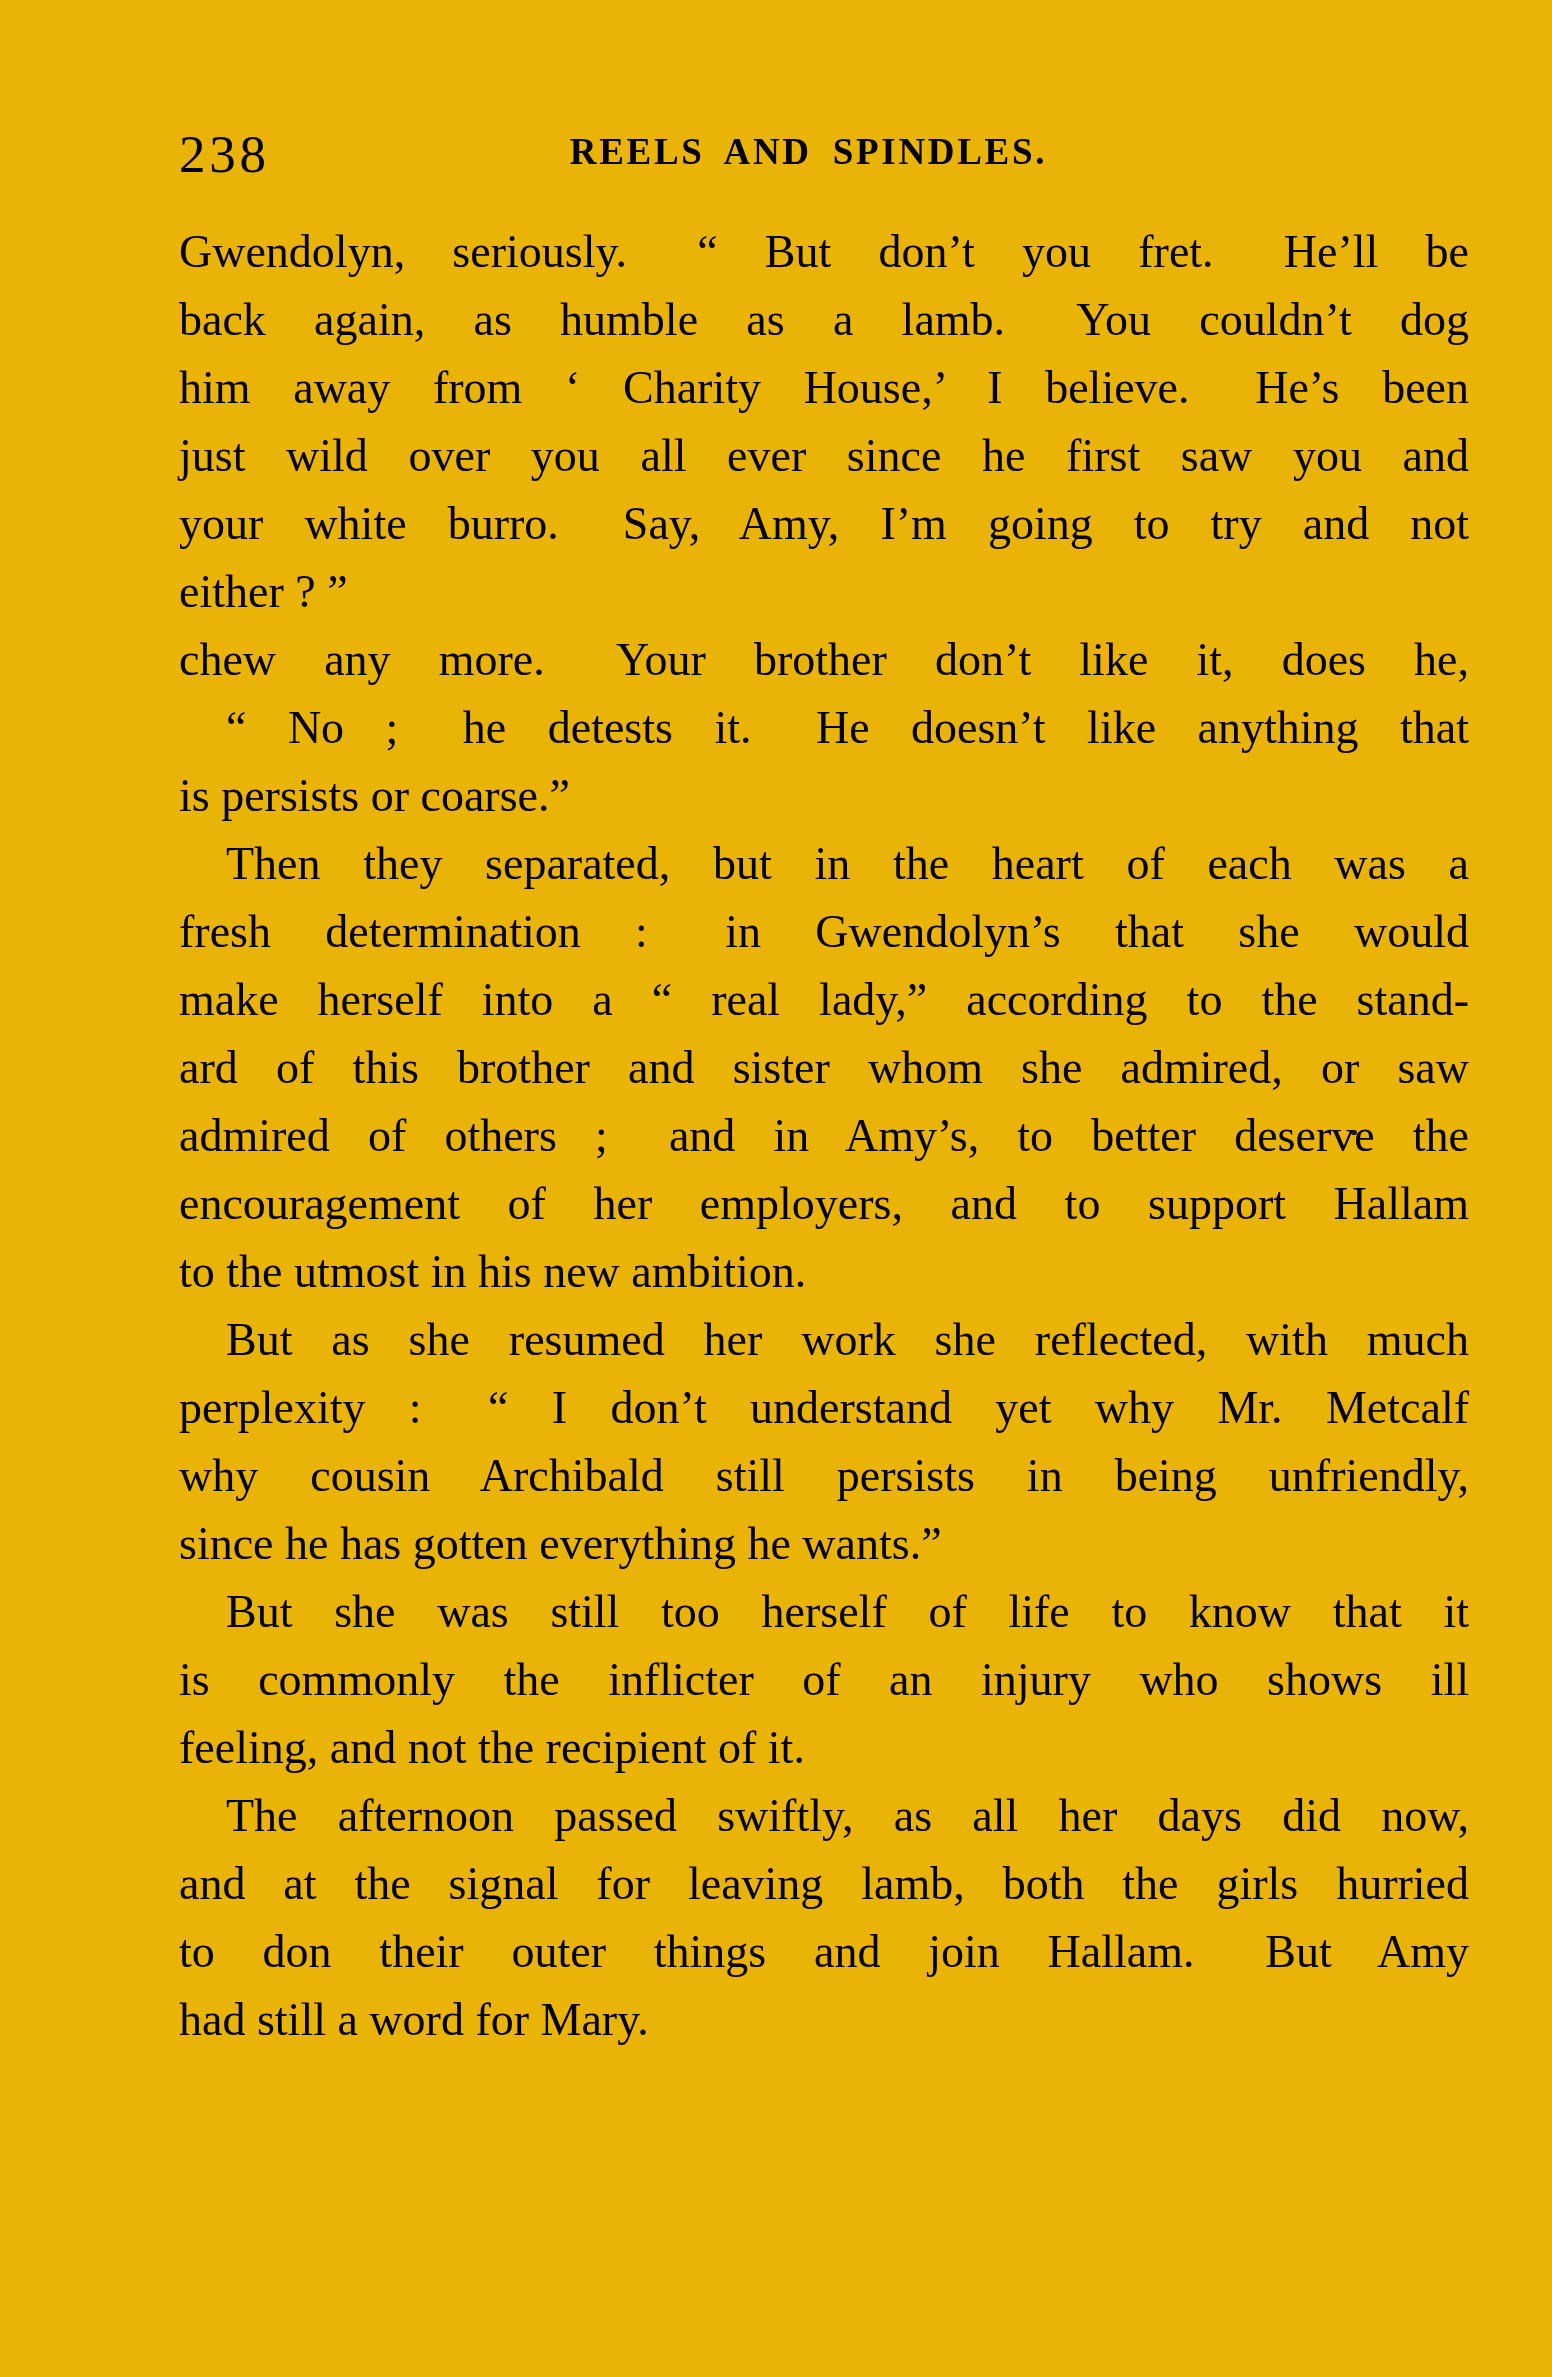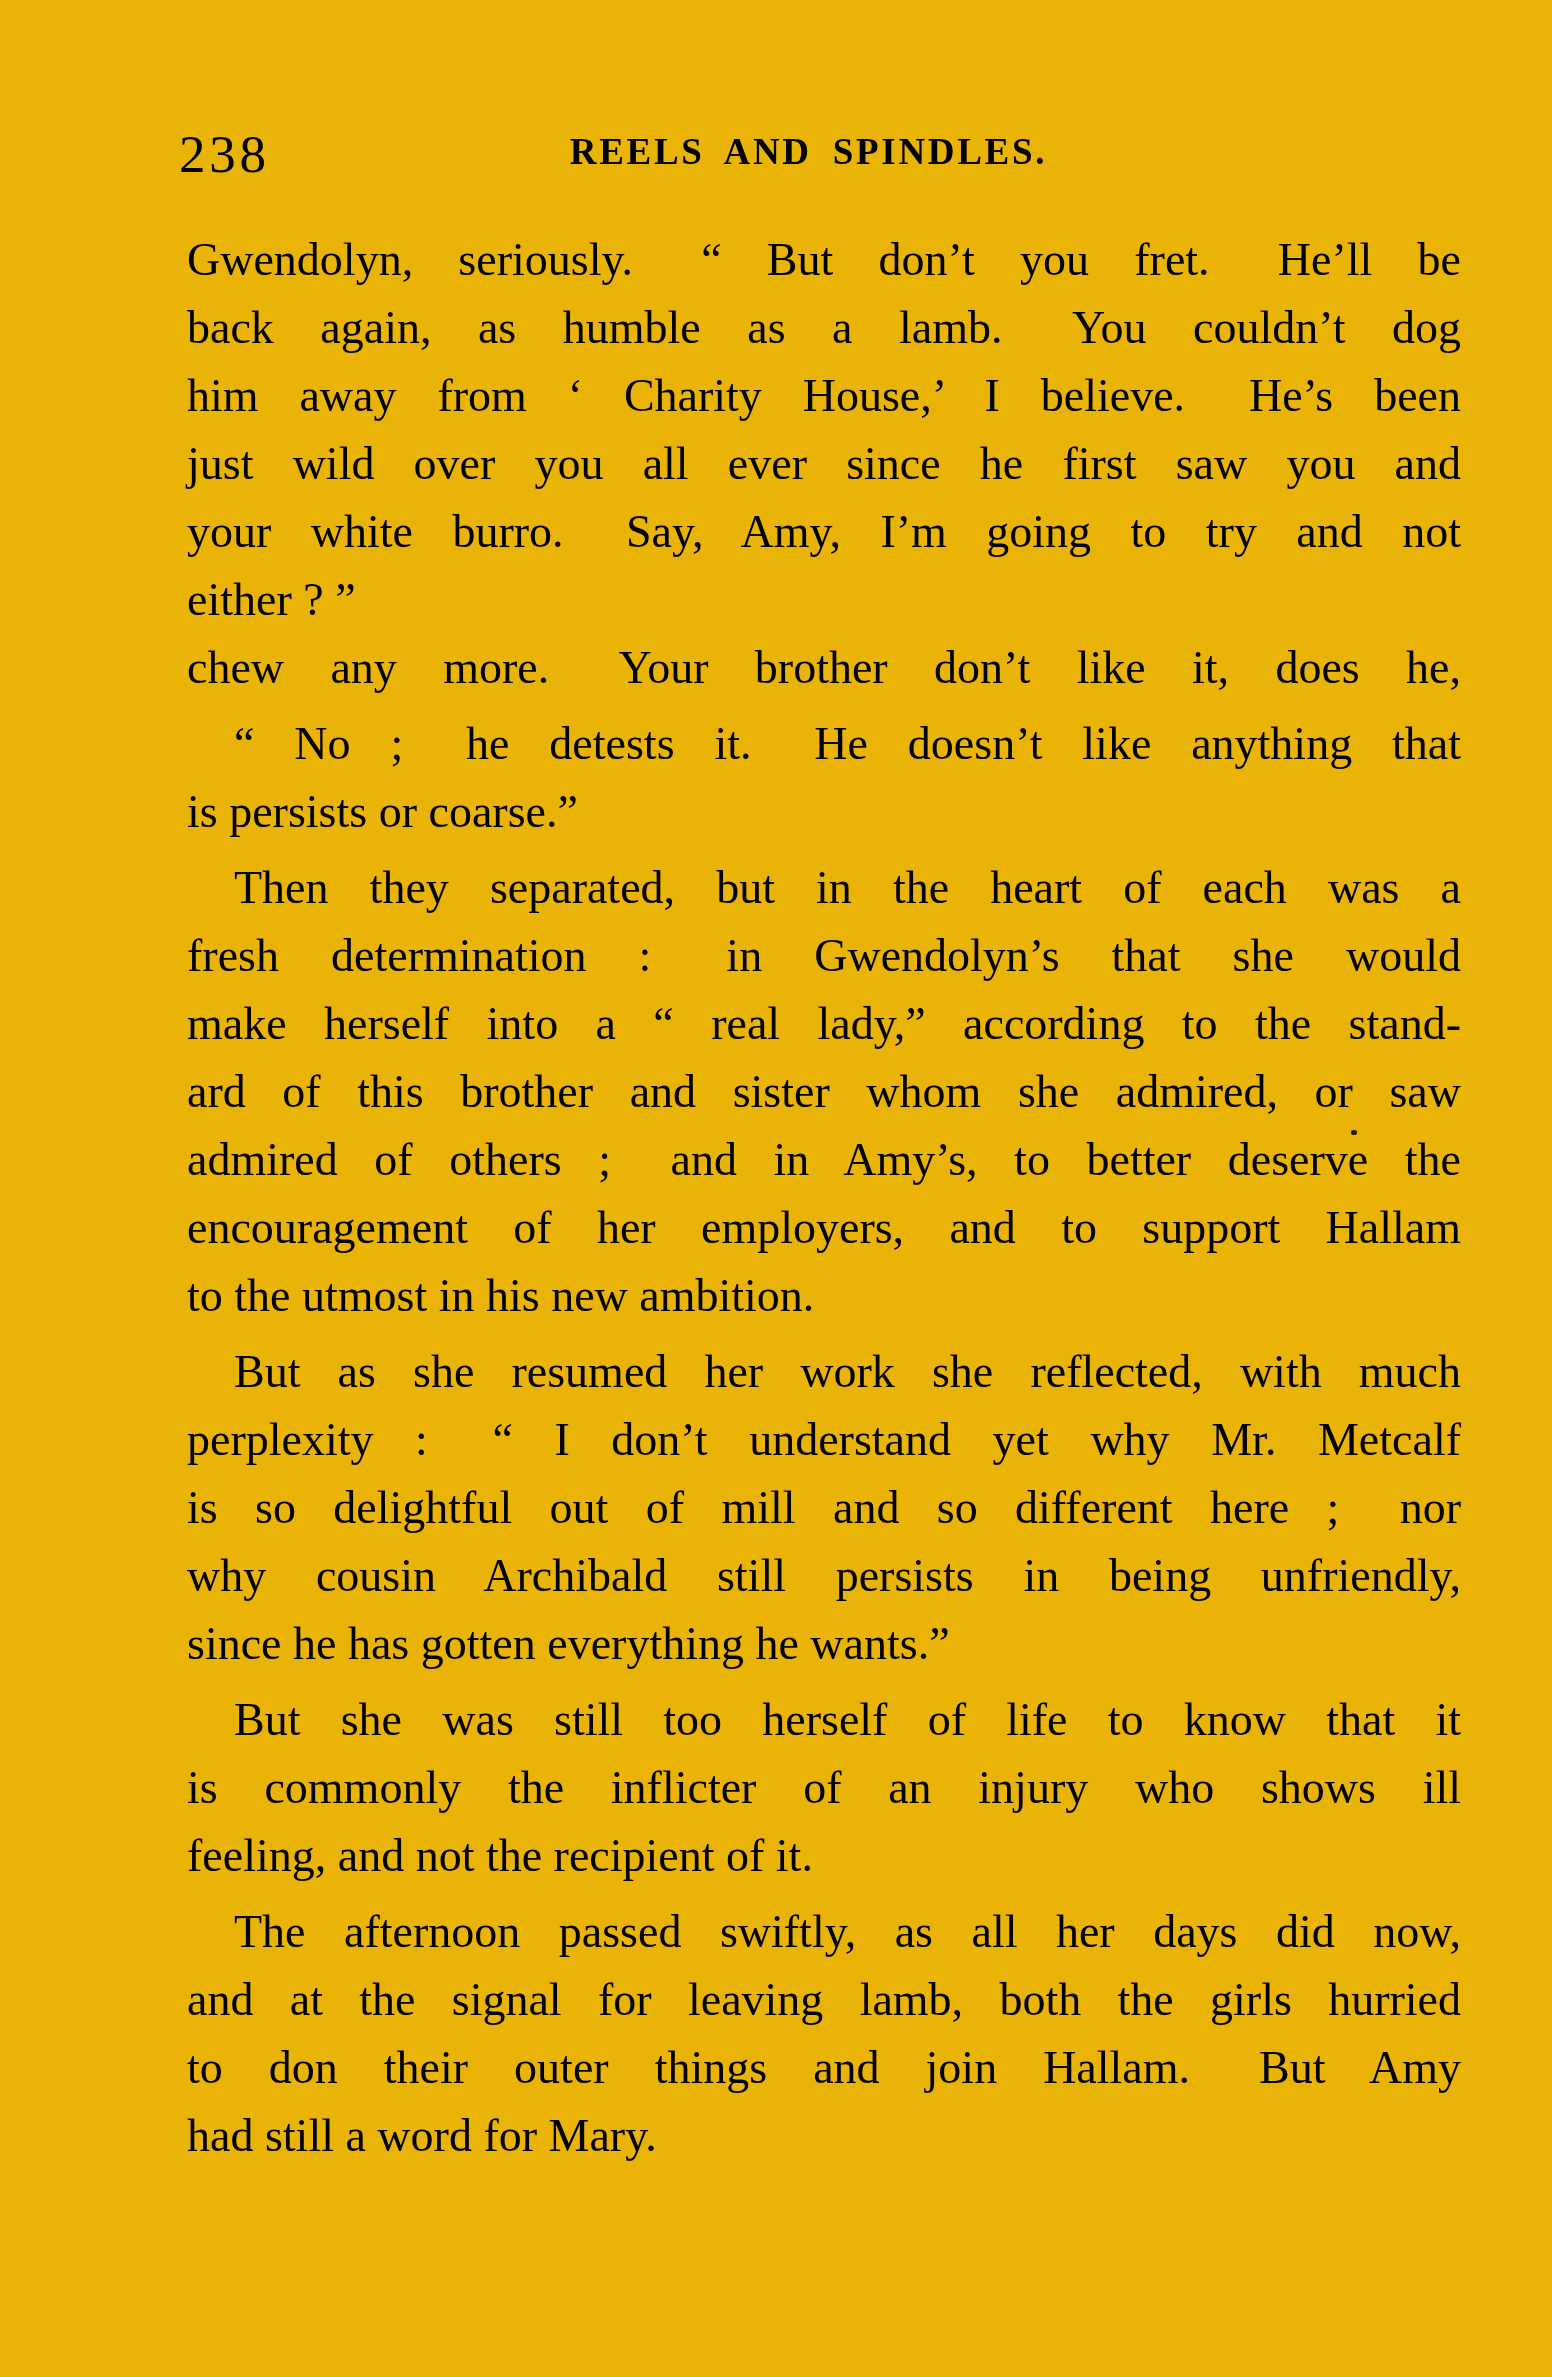--- a/index.html
+++ b/index.html
@@ -51,7 +51,7 @@
     font-size: 46px;
     line-height: 68px;
   }
-  .para { margin: 8px; padding: 0; }
+  .para { margin: 0; padding: 0; }
   .line {
     text-align: justify;
     text-align-last: justify;

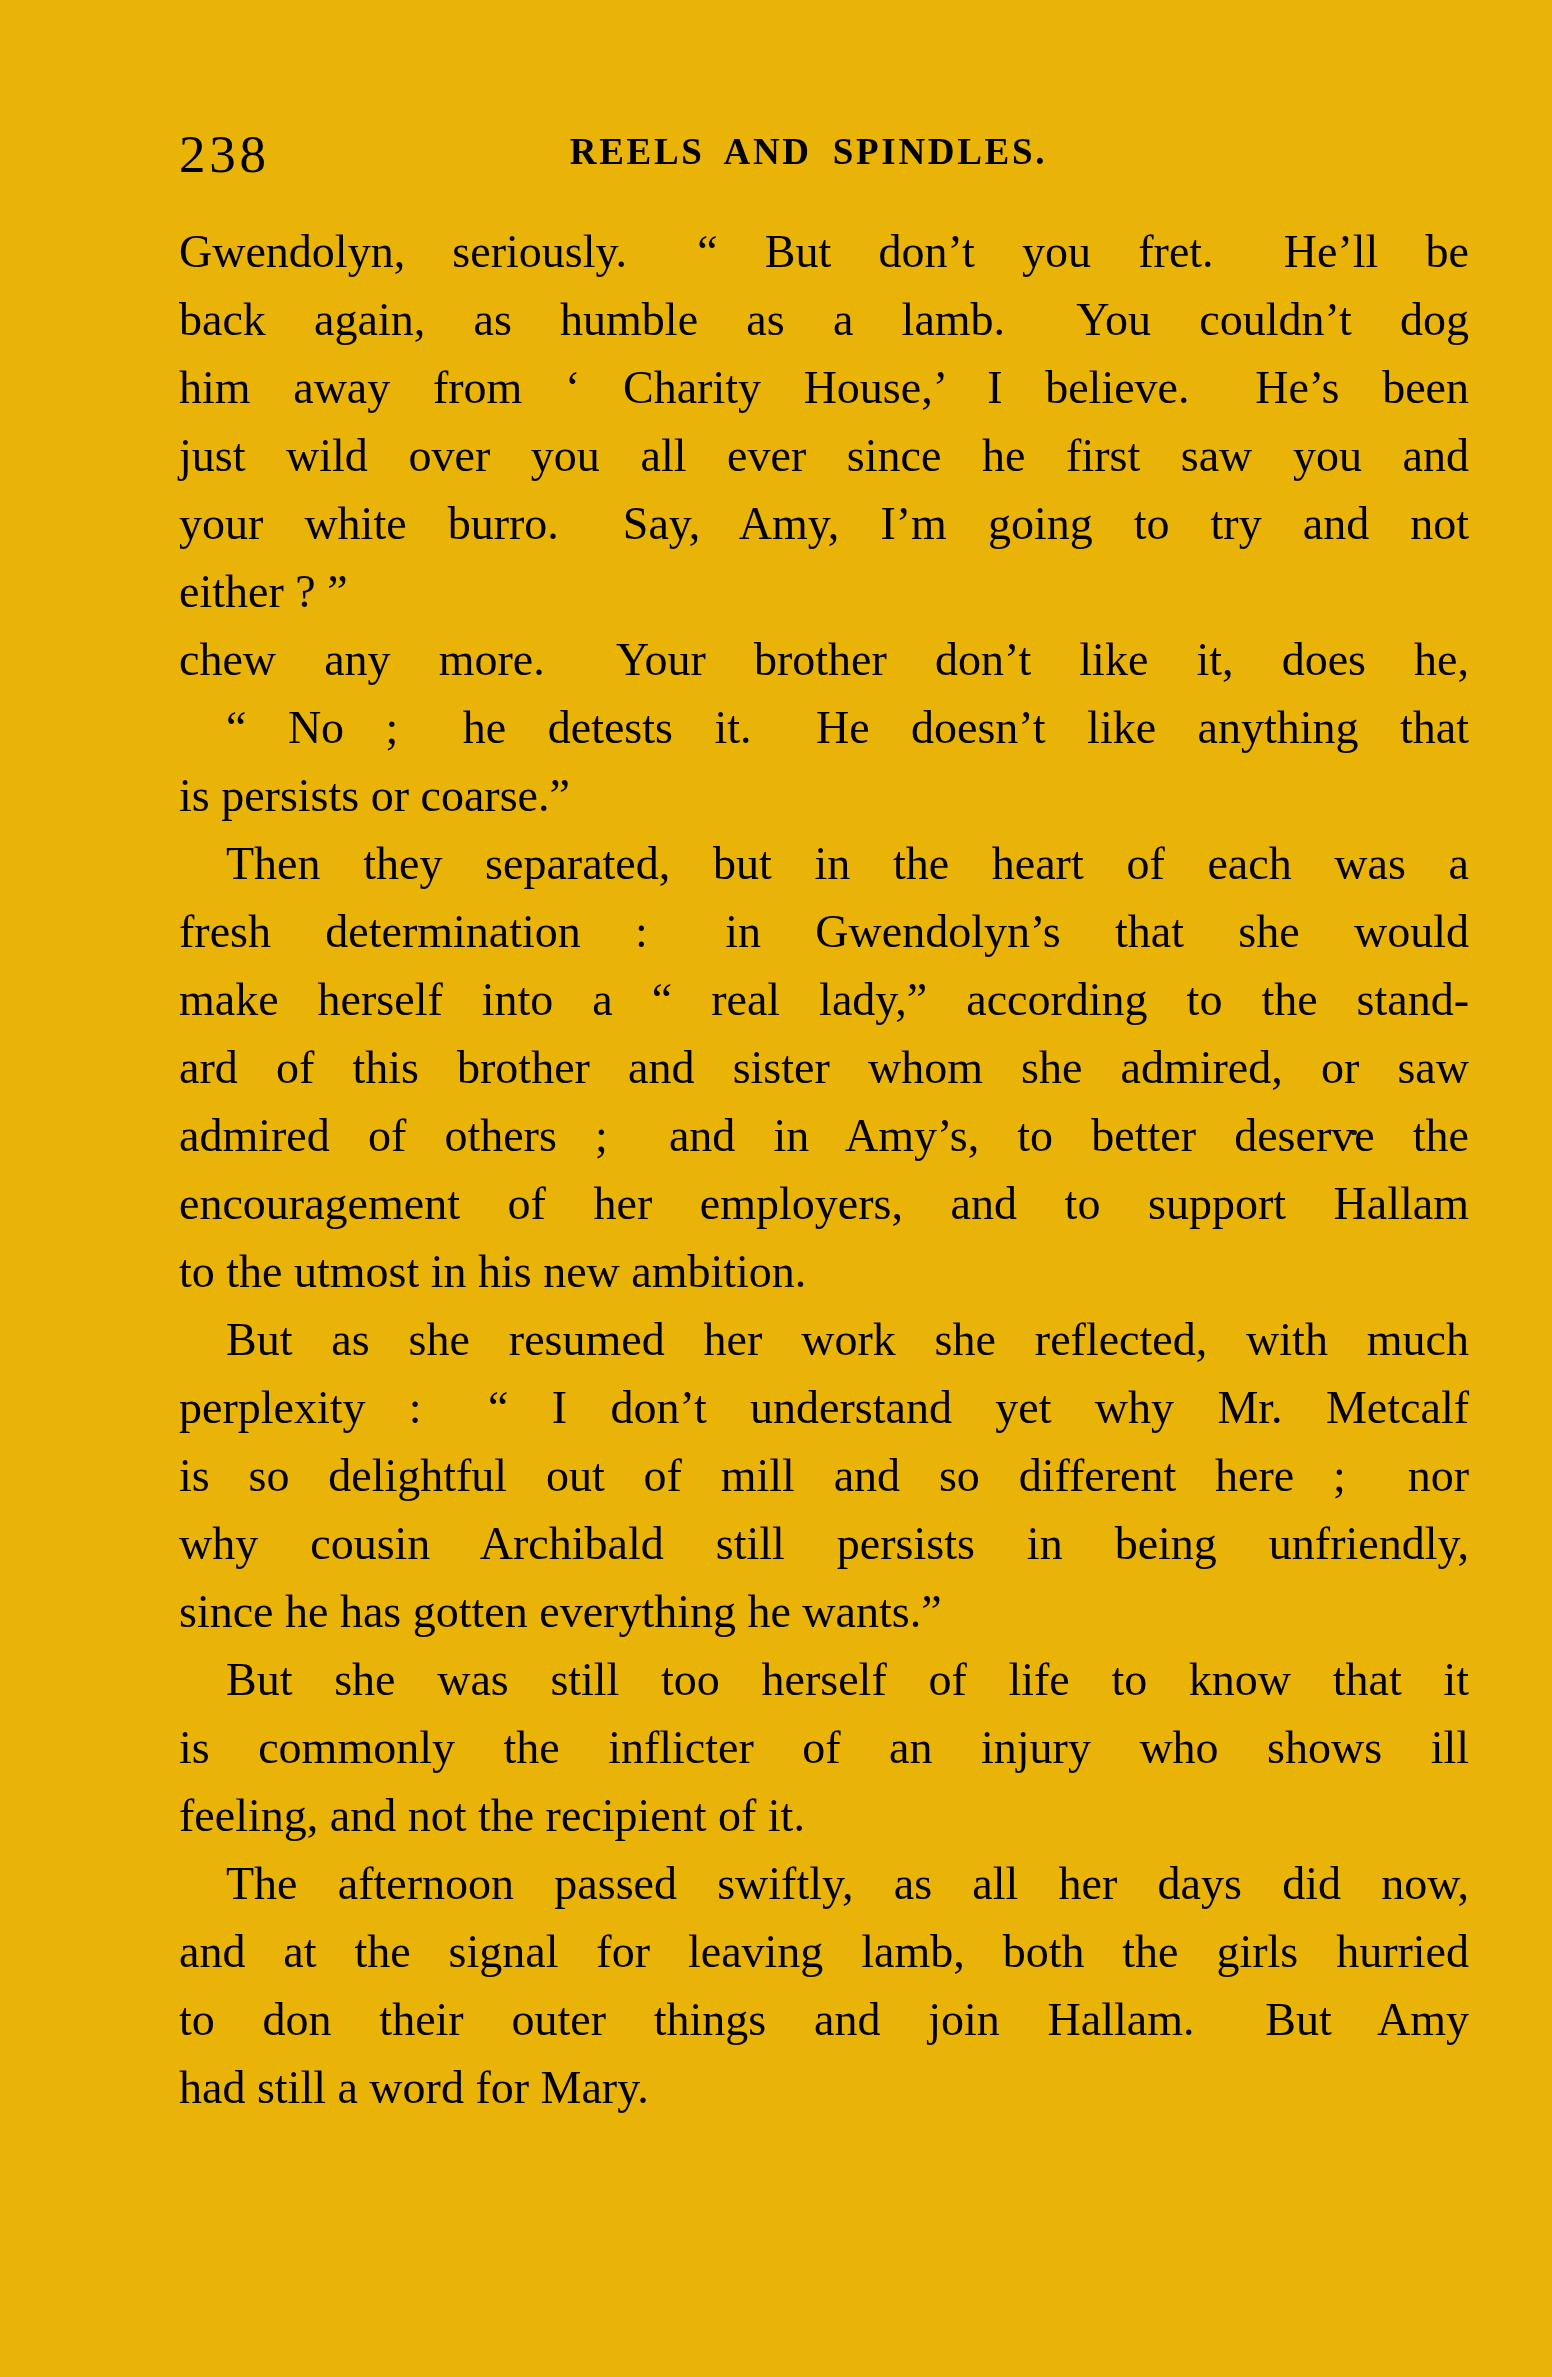--- a/index.html
+++ b/index.html
@@ -106,7 +106,6 @@
       <div class="para">
         <div class="line indent">But as she resumed her work she reflected, with much</div>
         <div class="line">perplexity :  “ I don’t understand yet why Mr. Metcalf</div>
-        <div class="line">is so delightful out of mill and so different here ;  nor</div>
         <div class="line">why cousin Archibald still persists in being unfriendly,</div>
         <div class="line last">since he has gotten everything he wants.”</div>
       </div>

